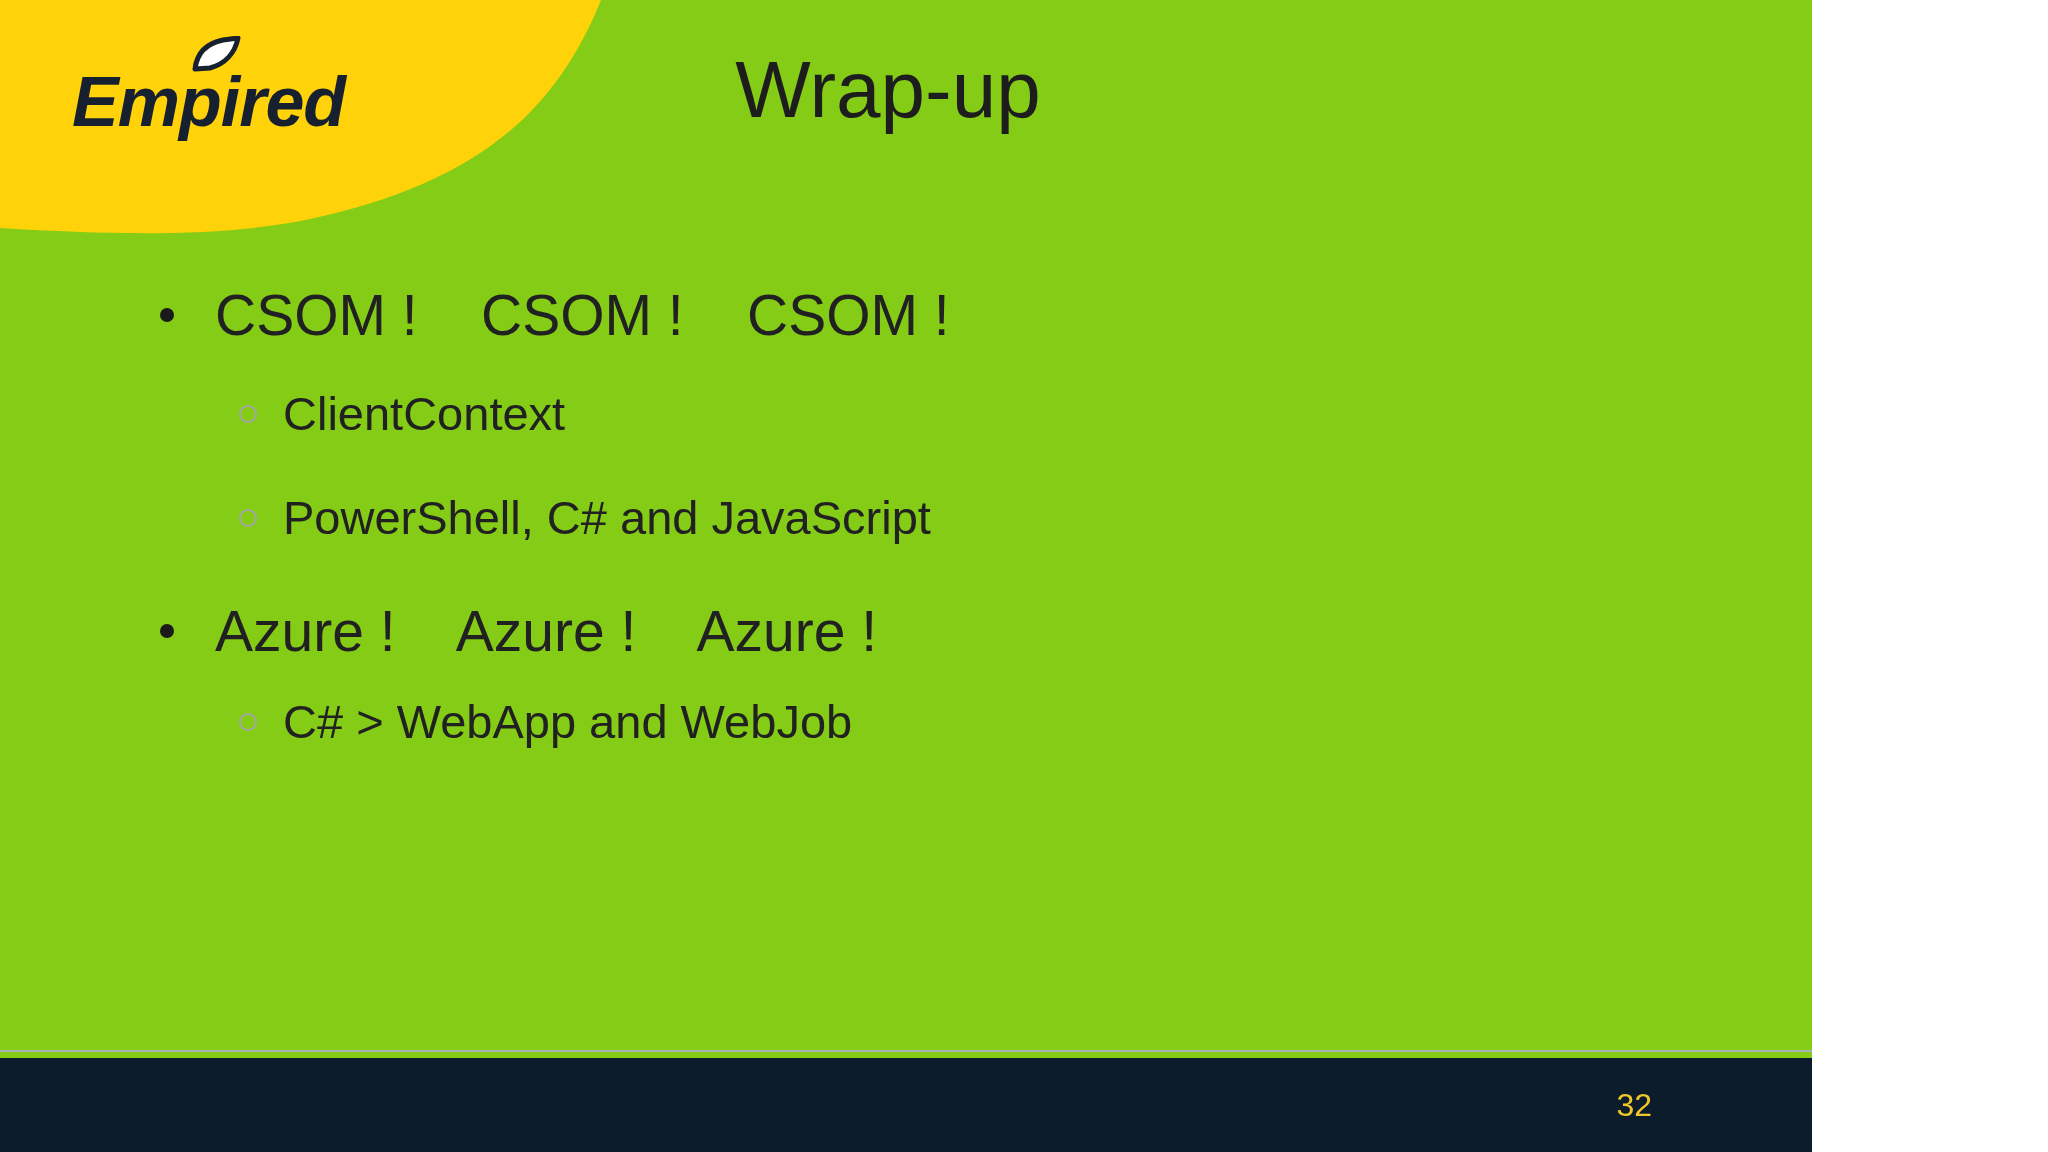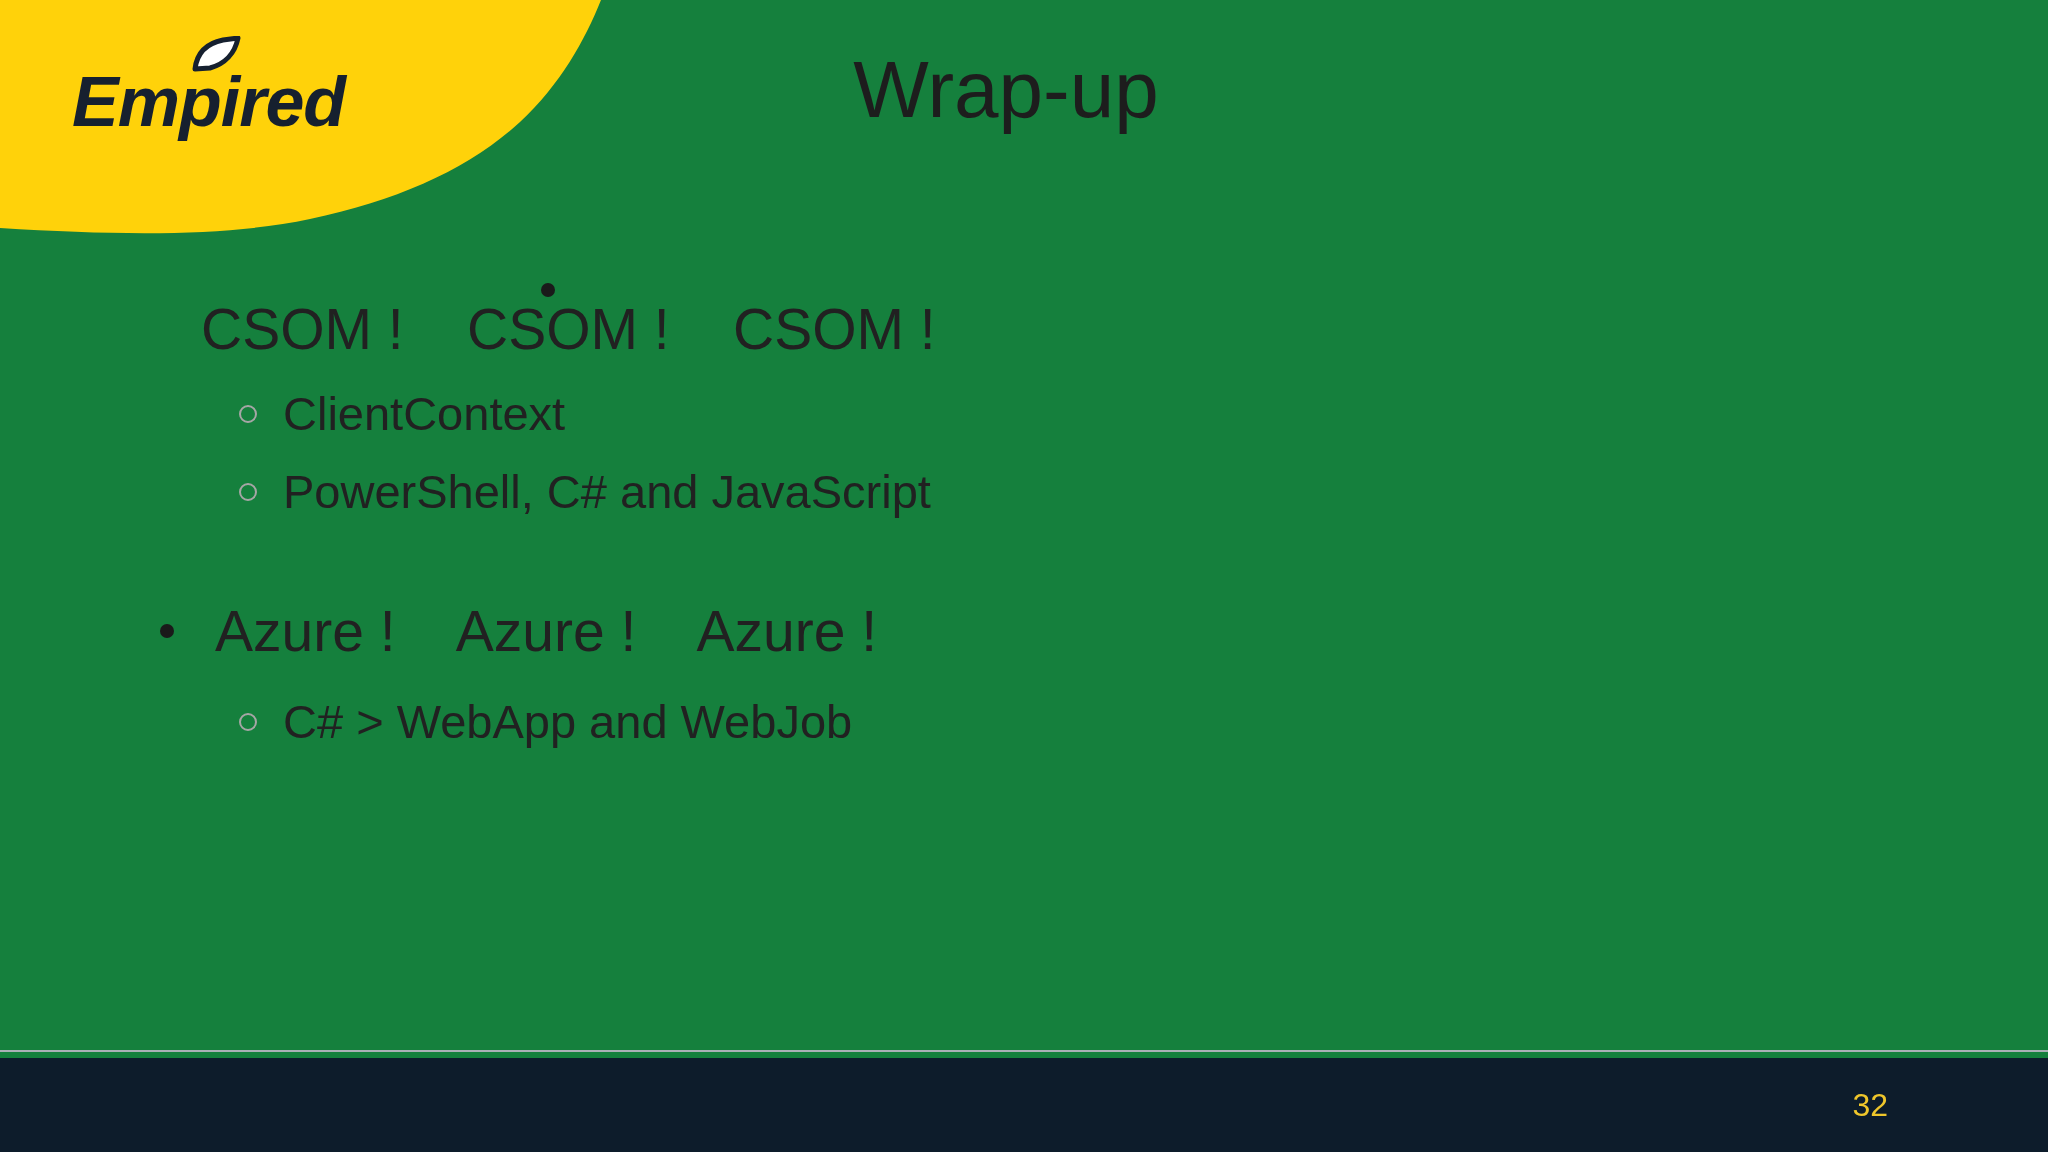--- a/index.html
+++ b/index.html
@@ -5,9 +5,9 @@
   html, body { margin: 0; padding: 0; background: #ffffff; }
   .slide {
     position: relative;
-    width: 2048px;
+    width: 1812px;
     height: 1152px;
-    background: #15803d;
+    background: #84cc16;
     overflow: hidden;
     font-family: "Liberation Sans", sans-serif;
   }

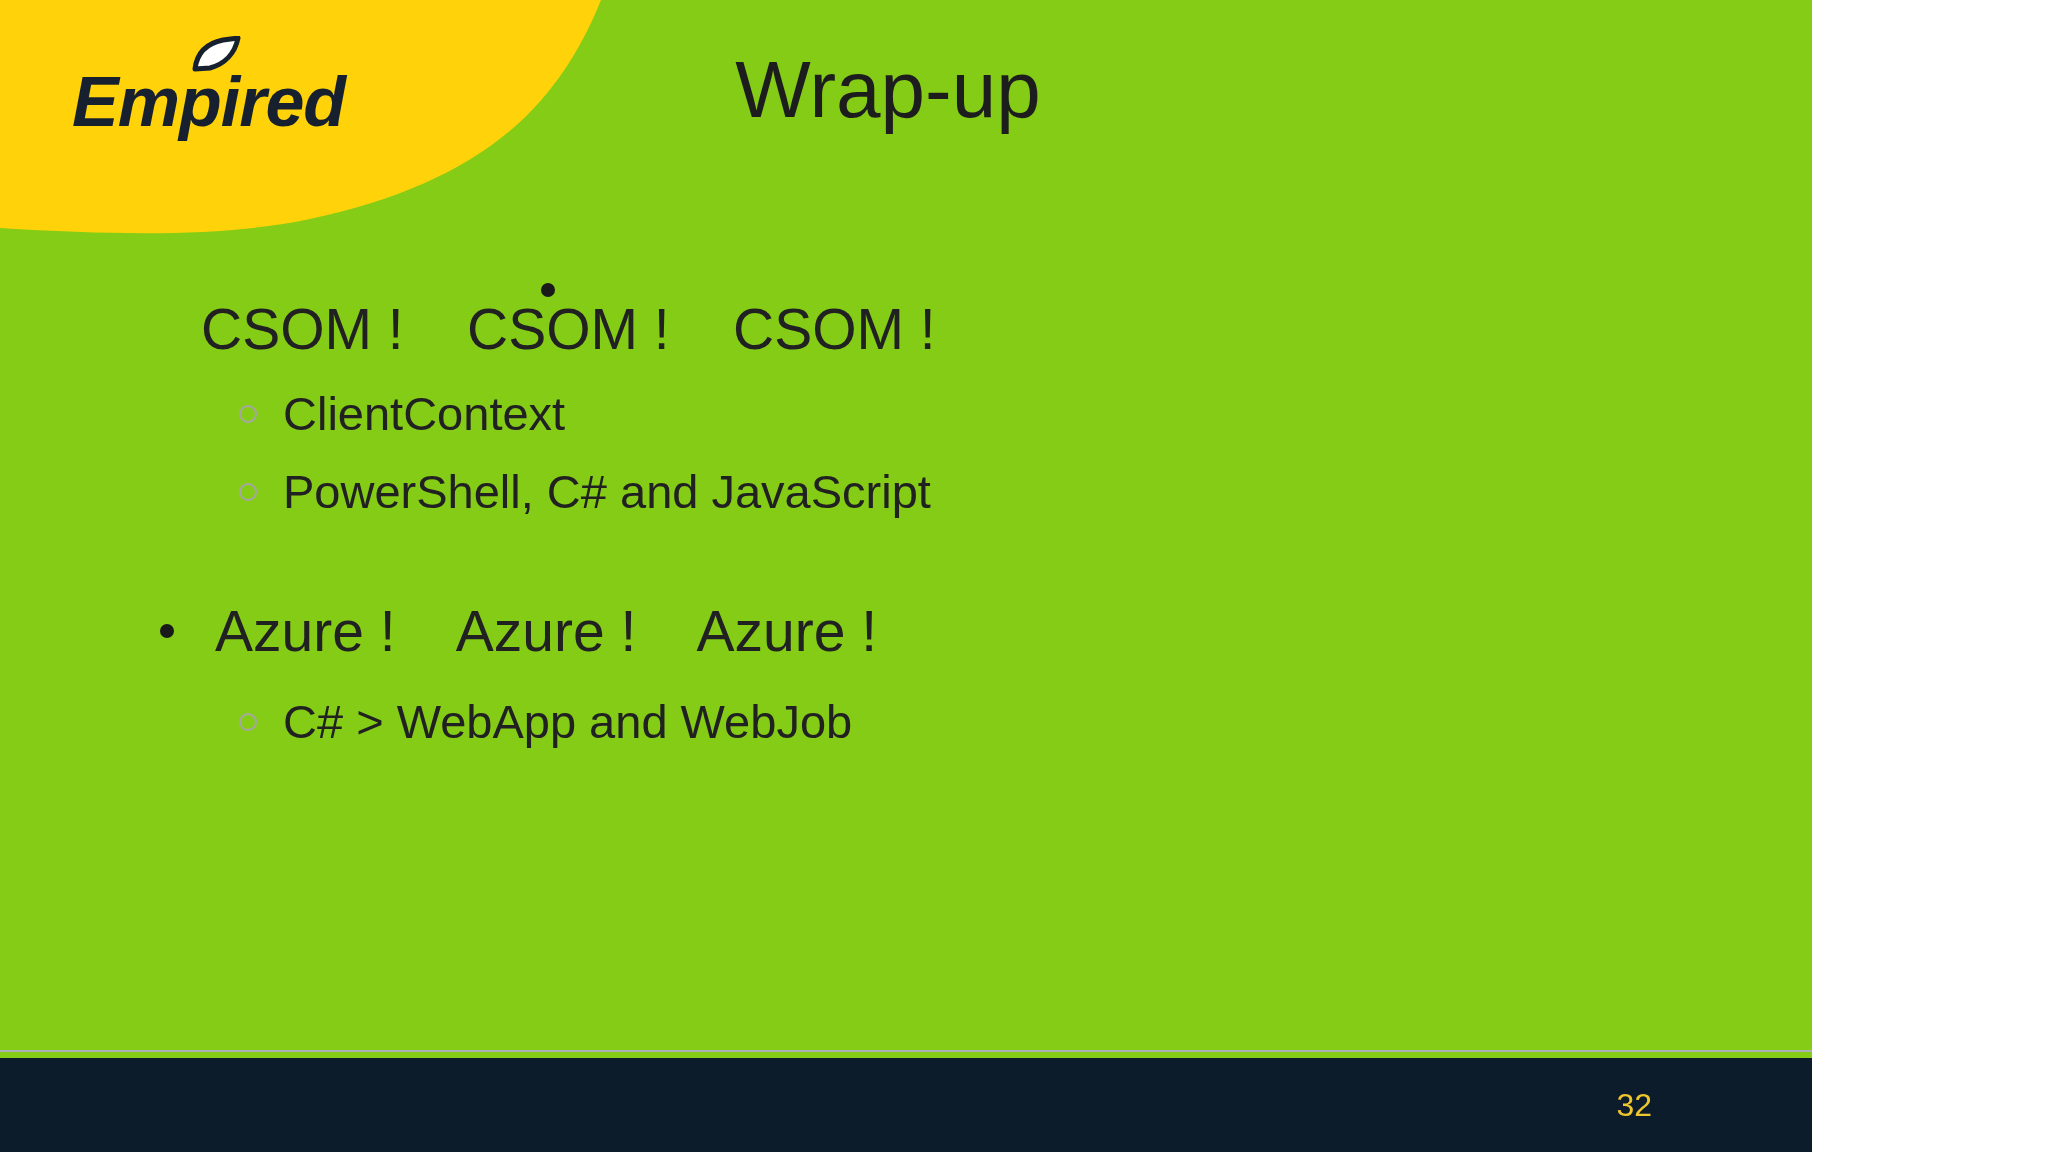--- a/index.html
+++ b/index.html
@@ -76,7 +76,7 @@
   }
   .l2 .txt { margin-left: 26px; font-size: 47px; line-height: 56px; }
 
-  .row-1 { top: 283px; flex-direction: column; }
+  .row-1 { top: 283px; }
   .row-2 { top: 386px; }
   .row-3 { top: 464px; justify-content: space-between; }
   .row-4 { top: 599px; }

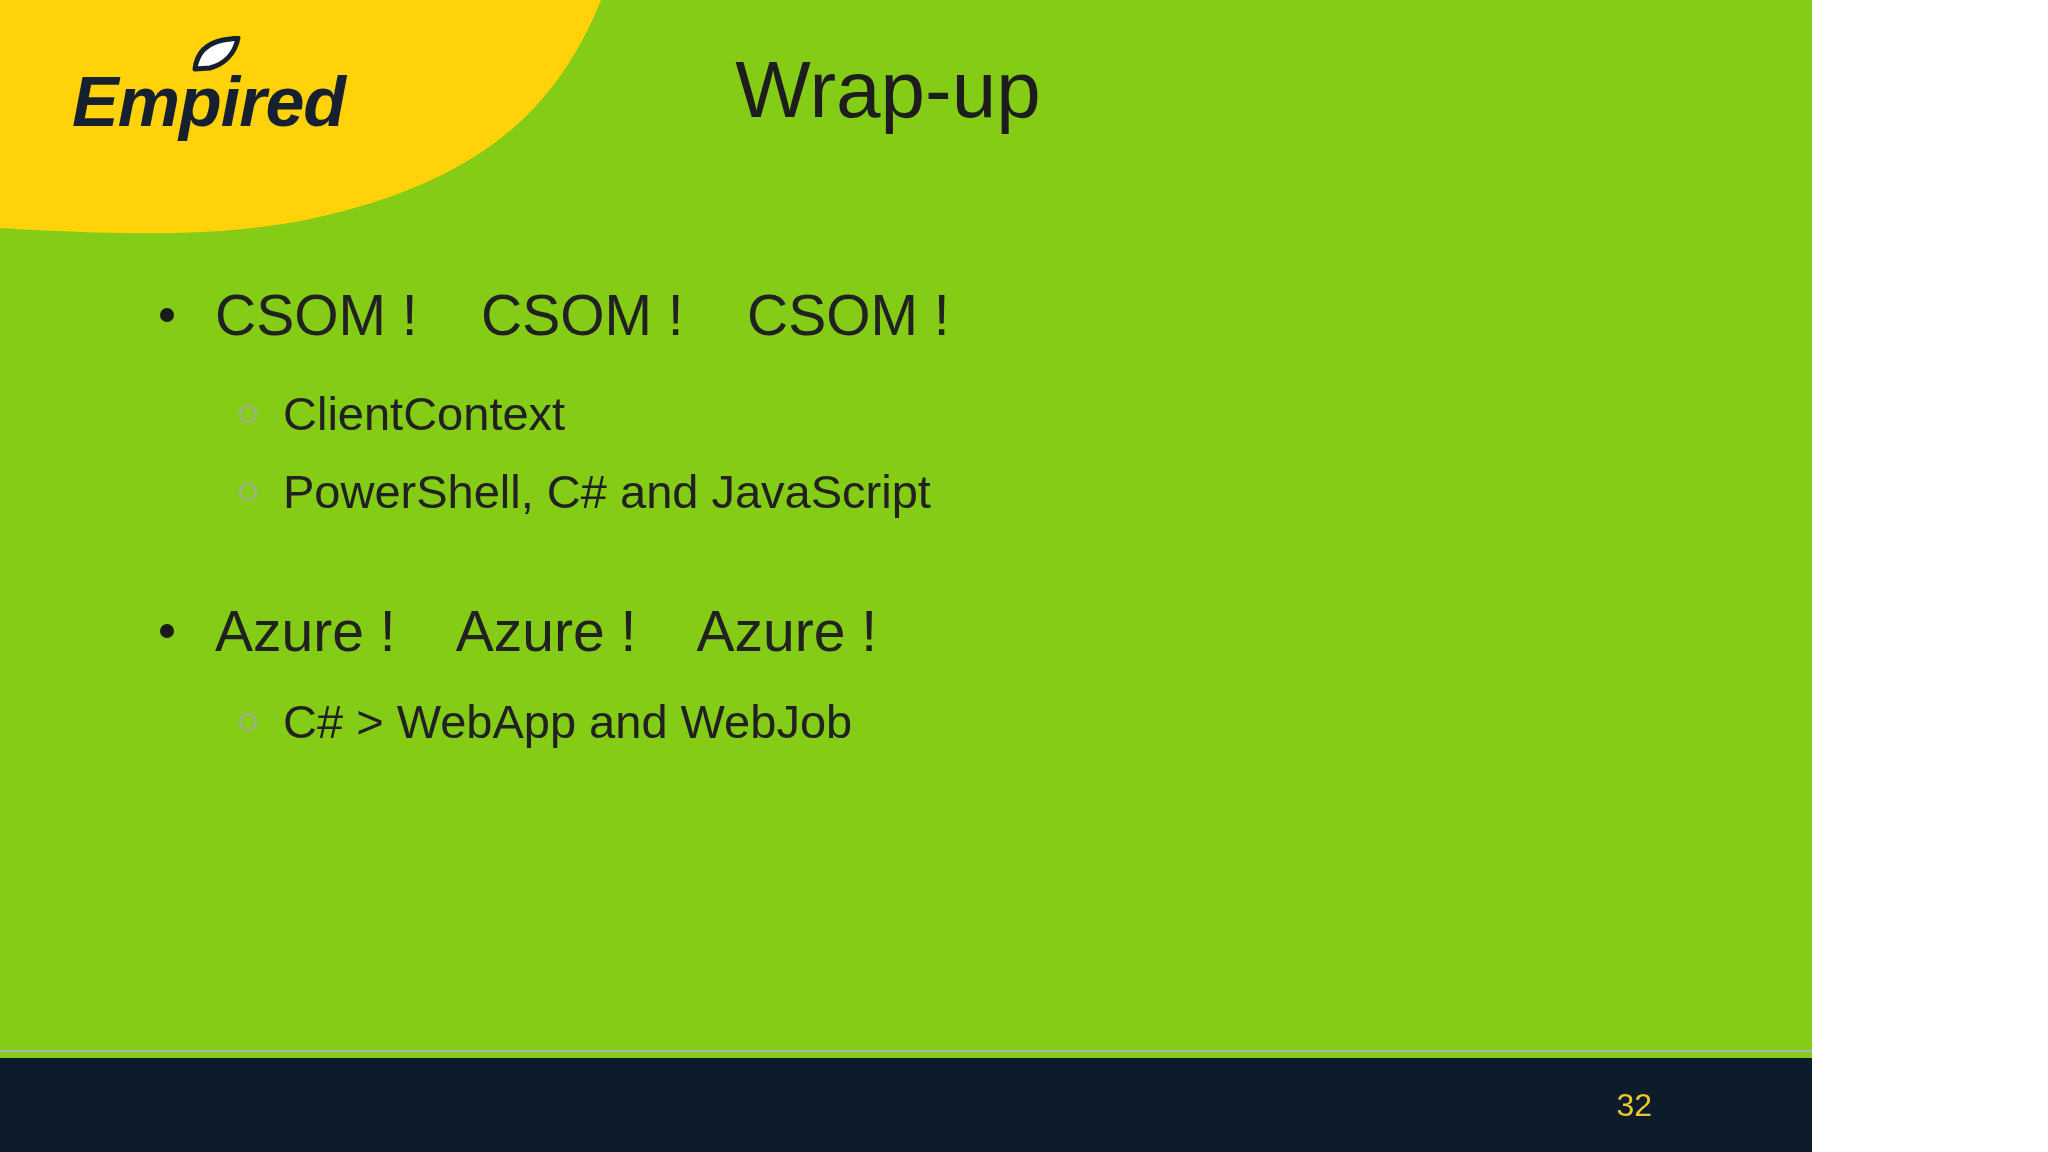--- a/index.html
+++ b/index.html
@@ -78,7 +78,7 @@
 
   .row-1 { top: 283px; }
   .row-2 { top: 386px; }
-  .row-3 { top: 464px; justify-content: space-between; }
+  .row-3 { top: 490px; justify-content: space-between; }
   .row-4 { top: 599px; }
   .row-5 { top: 694px; }
 

